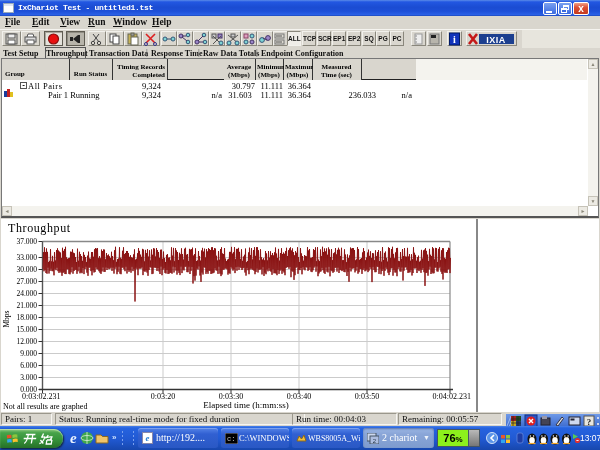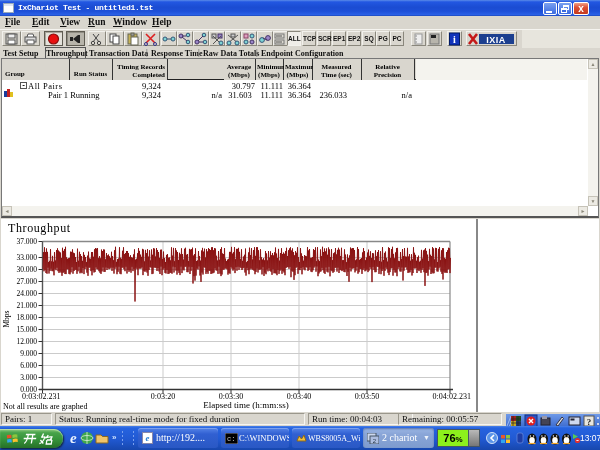--- a/index.html
+++ b/index.html
@@ -195,7 +195,6 @@
   <div class="hc" style="left:254px;width:28px;text-align:center">Minimum<br>(Mbps)</div>
   <div class="hc" style="left:282px;width:29px;text-align:center">Maximum<br>(Mbps)</div>
   <div class="hc" style="left:311px;width:49px;text-align:center">Measured<br>Time (sec)</div>
-  <div class="hc" style="left:360px;width:53px;text-align:center">Relative<br>Precision</div>
   <div class="abs" style="left:414px;top:0;width:171px;height:21px;background:#f4f3ee"></div>
  </div>
  <div id="trows">

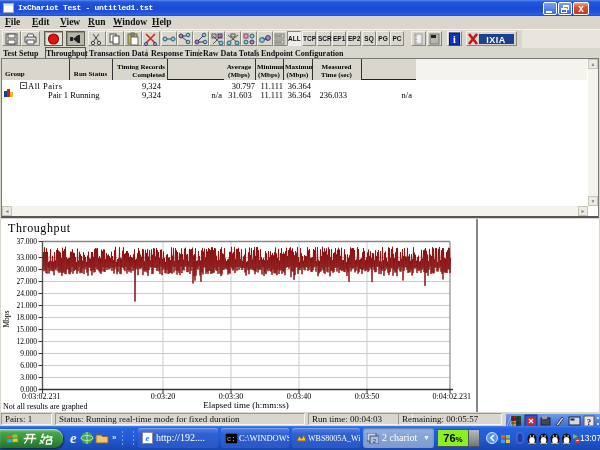--- a/index.html
+++ b/index.html
@@ -215,7 +215,7 @@
   <span class="cell" style="left:223px;top:31px;width:30px;text-align:center">31.603</span>
   <span class="cell" style="left:251px;top:31px;width:30px;text-align:right">11.111</span>
   <span class="cell" style="left:279px;top:31px;width:30px;text-align:right">36.364</span>
-  <span class="cell" style="left:305px;top:31px;width:40px;text-align:right">236.033</span>
+  <span class="cell" style="left:334px;top:31px;width:40px;text-align:right">236.033</span>
   <span class="cell" style="left:380px;top:31px;width:30px;text-align:right">n/a</span>
  </div>
 

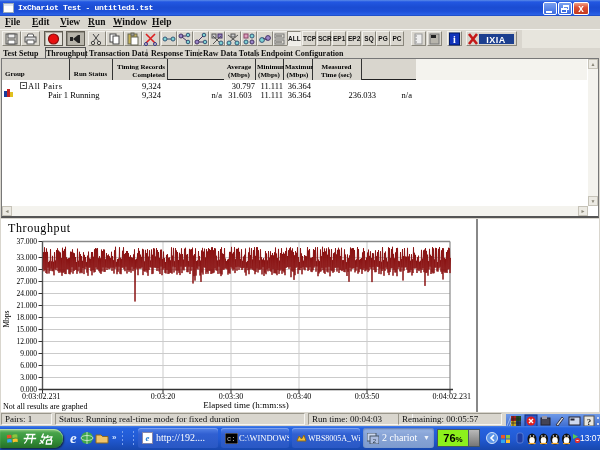--- a/index.html
+++ b/index.html
@@ -302,7 +302,7 @@
 <div class="abs" style="left:0;top:412px;width:600px;height:14px;background:#d9d6ce;font:9px 'Liberation Serif',serif;color:#111;">
  <div class="spanel" style="left:1px;width:51px;">Pairs: 1</div>
  <div class="spanel" style="left:55px;width:250px;">Status: Running real-time mode for fixed duration</div>
- <div class="spanel" style="left:308px;width:105px;">Run time: 00:04:03</div>
+ <div class="spanel" style="left:292px;width:105px;">Run time: 00:04:03</div>
  <div class="spanel" style="left:398px;width:104px;">Remaining: 00:05:57</div>
 </div>
 

